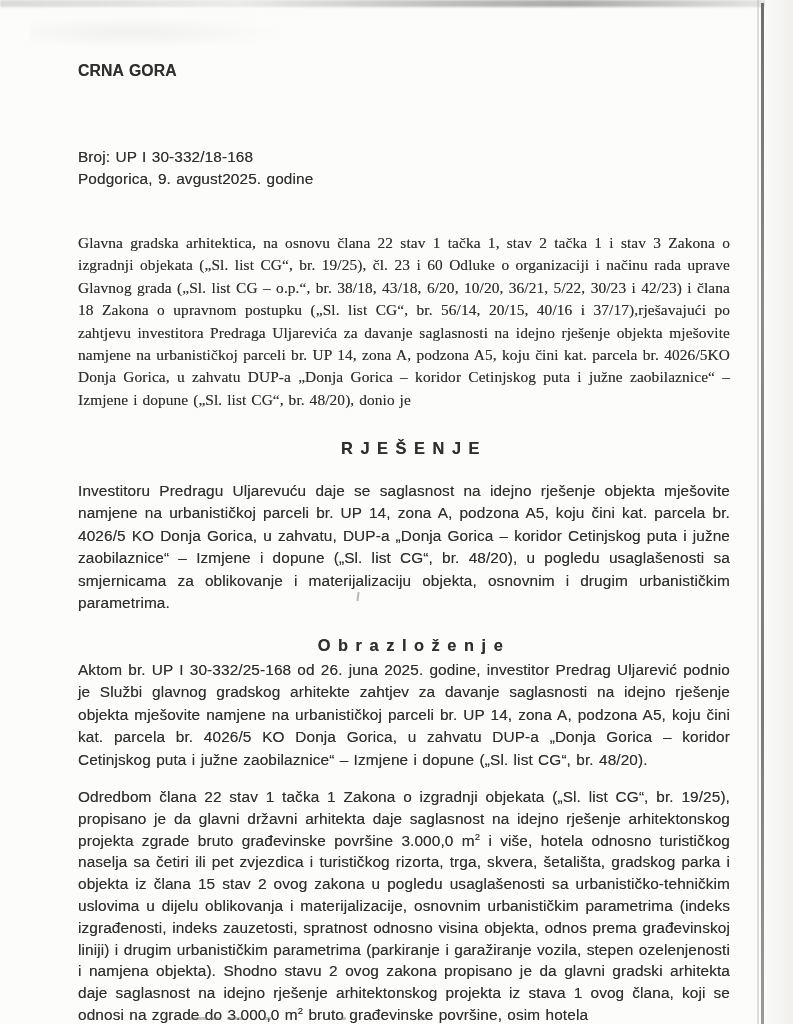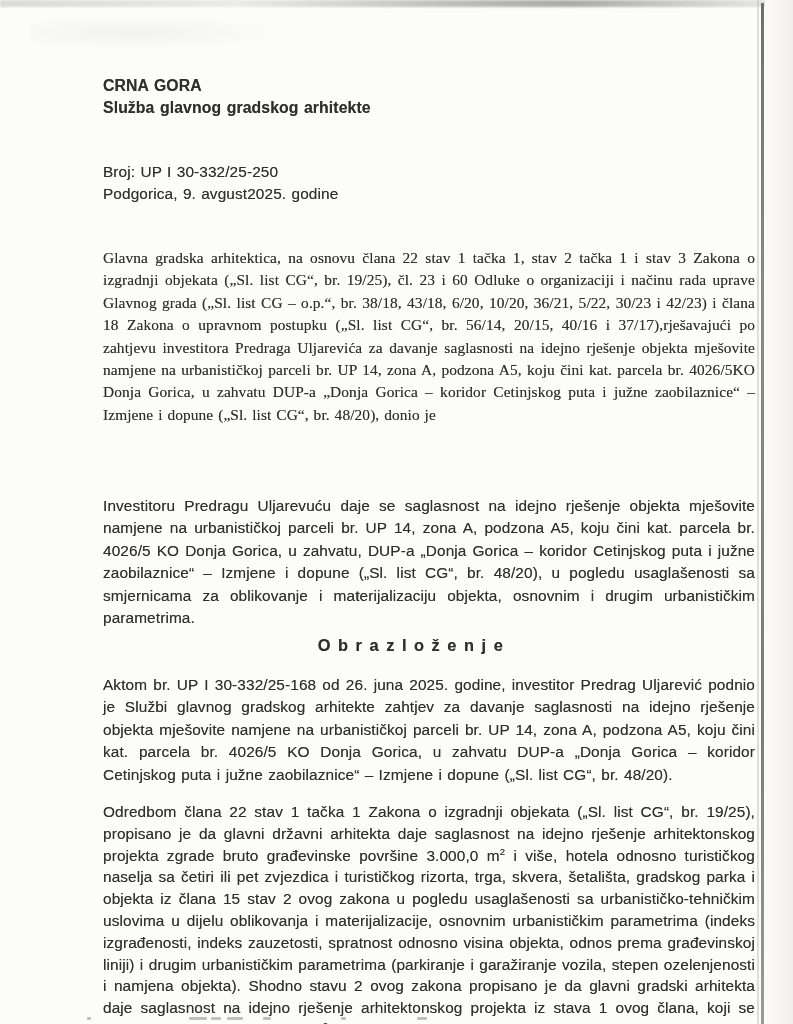--- a/index.html
+++ b/index.html
@@ -43,12 +43,11 @@
     filter: blur(0.3px);
   }
   .txt {
-    position: absolute; left: 103px; width: 652px;
+    position: absolute; left: 78px; width: 652px;
     font-size: 15.4px; line-height: 22.4px;
     text-align: justify; text-justify: inter-word;
     word-spacing: 0.06em; letter-spacing: 0.1px;
     text-shadow: 0 0 0.5px rgba(45,45,45,0.55);
-    margin-top: 15px;
   }
   .letterhead { top: 60px; font-weight: bold; font-size: 15.8px; line-height: 22px; text-align: left; }
   .reference  { top: 146px; text-align: left; }

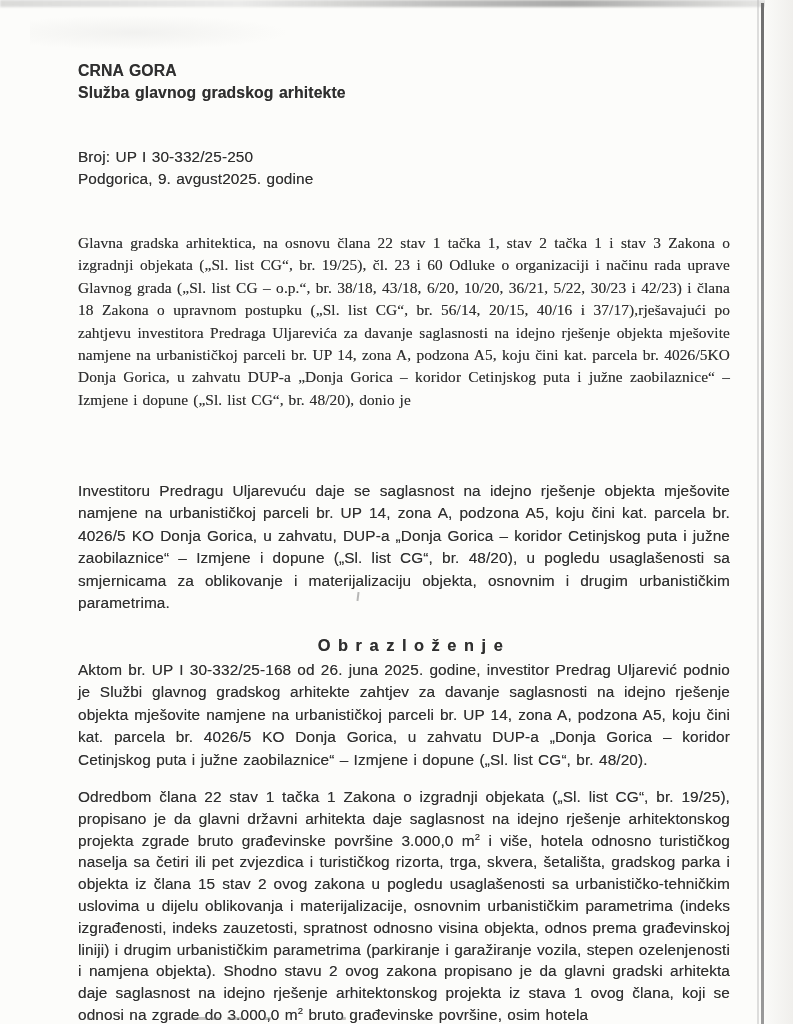--- a/index.html
+++ b/index.html
@@ -92,7 +92,6 @@
 
   <div class="txt letterhead">
     <div>CRNA GORA</div>
-    <div>Služba glavnog gradskog arhitekte</div>
   </div>
 
   <div class="txt reference">

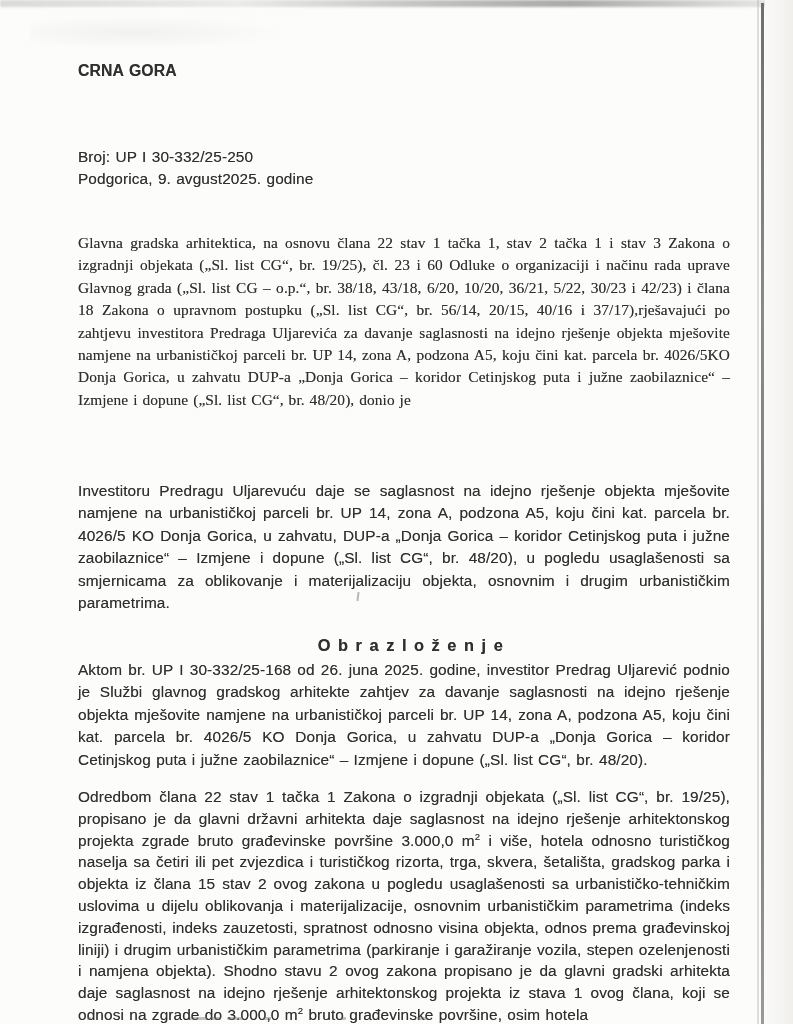--- a/index.html
+++ b/index.html
@@ -95,7 +95,7 @@
   </div>
 
   <div class="txt reference">
-    <div>Broj: UP I 30-332/25-250</div>
+    <div>Broj: UP I 30-332/18-168</div>
     <div>Podgorica, 9. avgust2025. godine</div>
   </div>
 

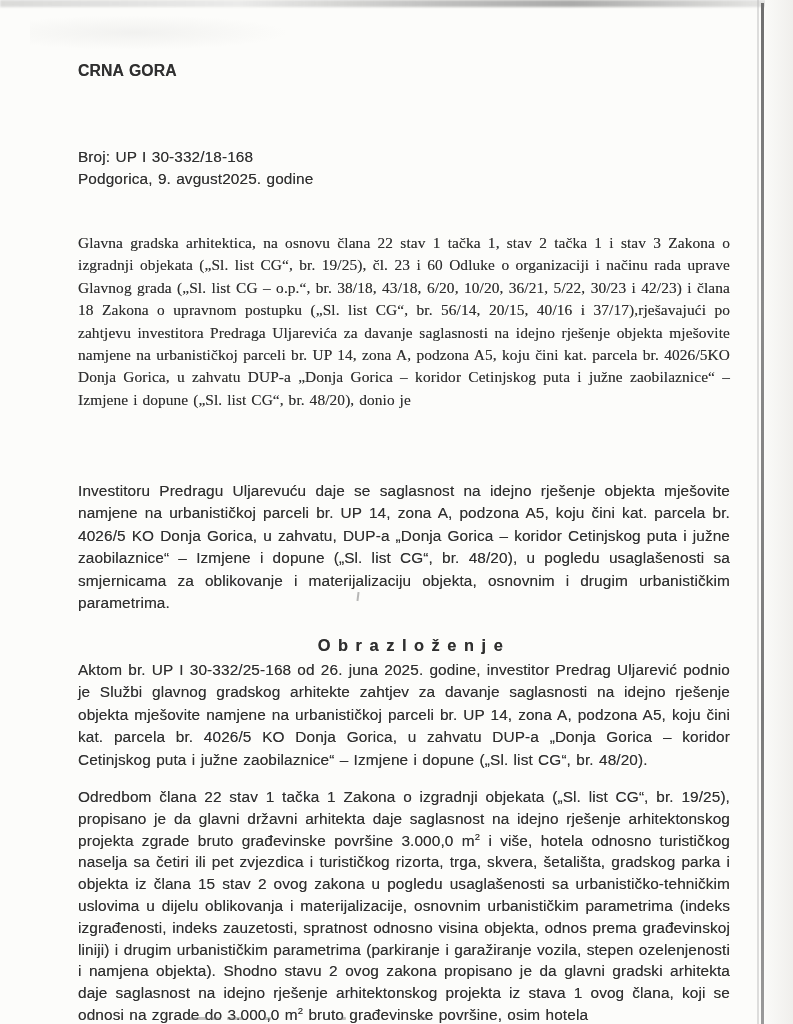--- a/index.html
+++ b/index.html
@@ -101,6 +101,7 @@
 
   <div class="txt para-intro">Glavna gradska arhitektica, na osnovu člana 22 stav 1 tačka 1, stav 2 tačka 1 i stav 3 Zakona o izgradnji objekata („Sl. list CG“, br. 19/25), čl. 23 i 60 Odluke o organizaciji i načinu rada uprave Glavnog grada („Sl. list CG – o.p.“, br. 38/18, 43/18, 6/20, 10/20, 36/21, 5/22, 30/23 i 42/23) i člana 18 Zakona o upravnom postupku („Sl. list CG“, br. 56/14, 20/15, 40/16 i 37/17),rješavajući po zahtjevu investitora Predraga Uljarevića za davanje saglasnosti na idejno rješenje objekta mješovite namjene na urbanističkoj parceli br. UP 14, zona A, podzona A5, koju čini kat. parcela br. 4026/5KO Donja Gorica, u zahvatu DUP-a „Donja Gorica – koridor Cetinjskog puta i južne zaobilaznice“ – Izmjene i dopune („Sl. list CG“, br. 48/20), donio je</div>
 
+  <div class="heading heading-decision">R J E Š E N J E</div>
 
   <div class="txt para-decision">Investitoru Predragu Uljarevuću daje se saglasnost na idejno rješenje objekta mješovite namjene na urbanističkoj parceli br. UP 14, zona A, podzona A5, koju čini kat. parcela br. 4026/5 KO Donja Gorica, u zahvatu, DUP-a „Donja Gorica – koridor Cetinjskog puta i južne zaobilaznice“ – Izmjene i dopune („Sl. list CG“, br. 48/20), u pogledu usaglašenosti sa smjernicama za oblikovanje i materijalizaciju objekta, osnovnim i drugim urbanističkim parametrima.</div>
 

